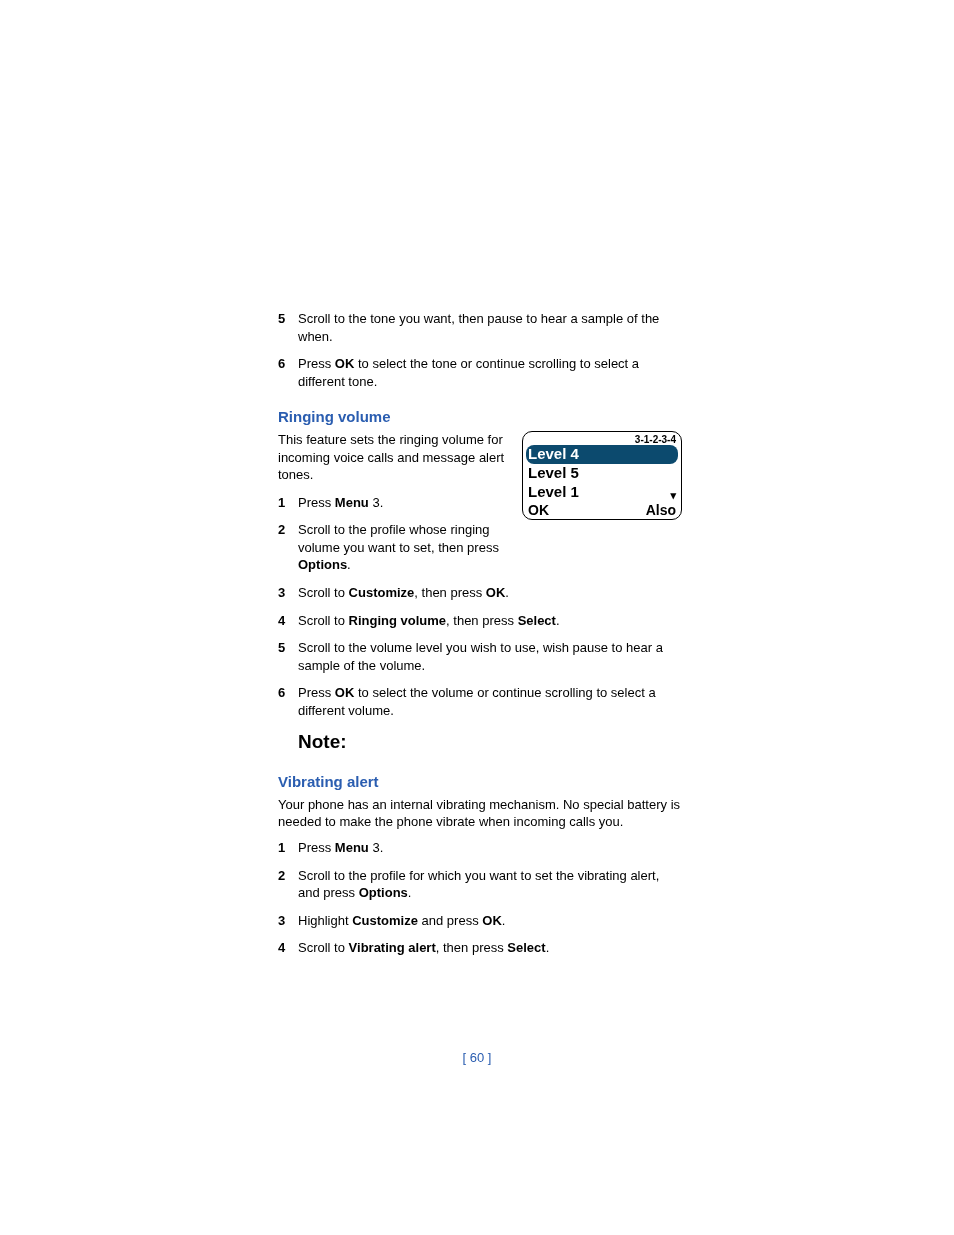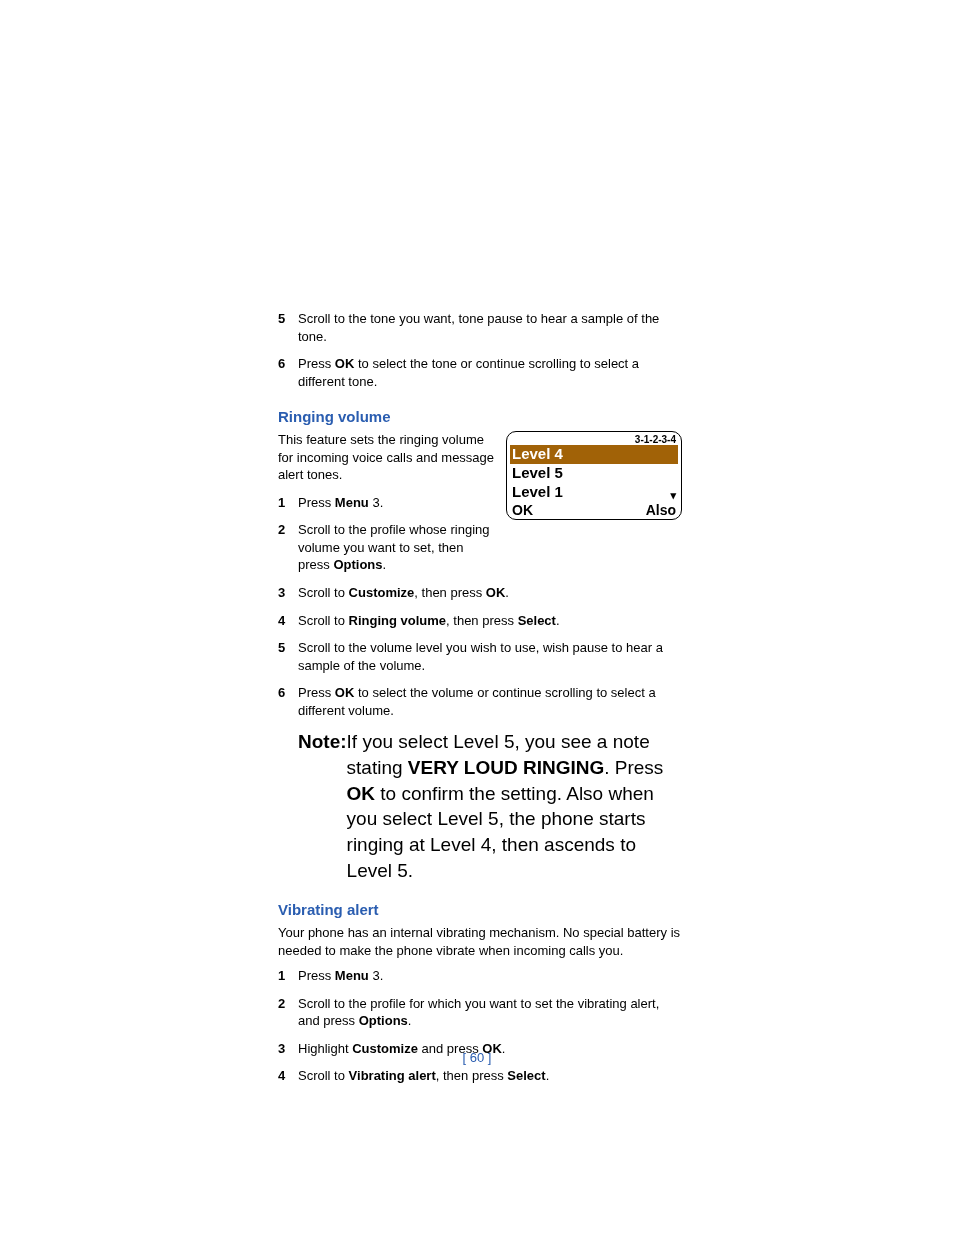--- a/index.html
+++ b/index.html
@@ -132,7 +132,7 @@
   <ol class="steps" id="top-steps">
       <li>
         <span class="num">5</span>
-        <span class="txt">Scroll to the tone you want, tone pause to hear a sample of the tone.</span>
+        <span class="txt">Scroll to the tone you want, then pause to hear a sample of the when.</span>
       </li>
       <li>
         <span class="num">6</span>

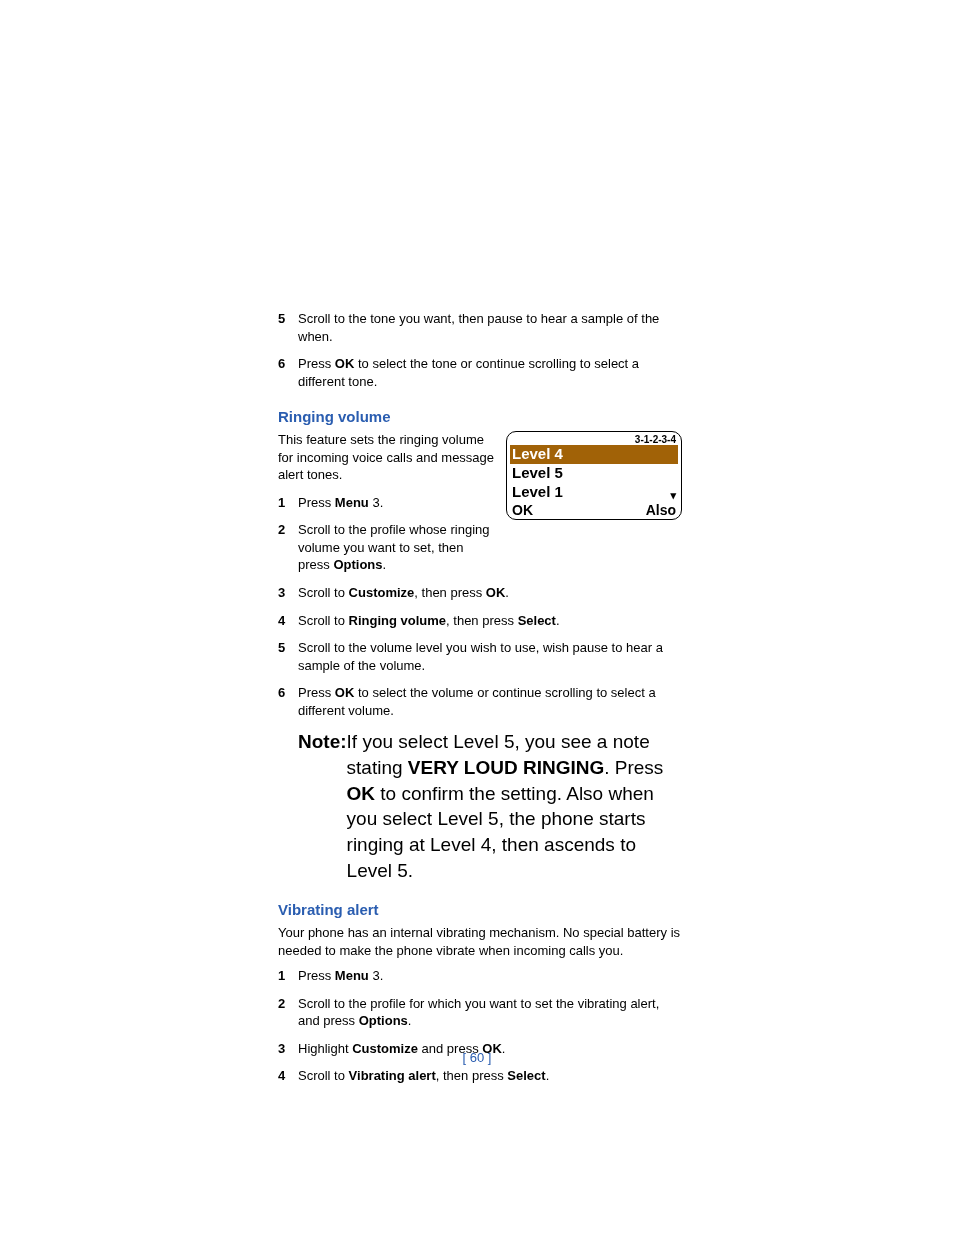--- a/index.html
+++ b/index.html
@@ -71,7 +71,7 @@
   }
   .phone-screen {
     float: right;
-    width: 176px;
+    width: 160px;
     margin-left: 10px;
     margin-bottom: 6px;
   }

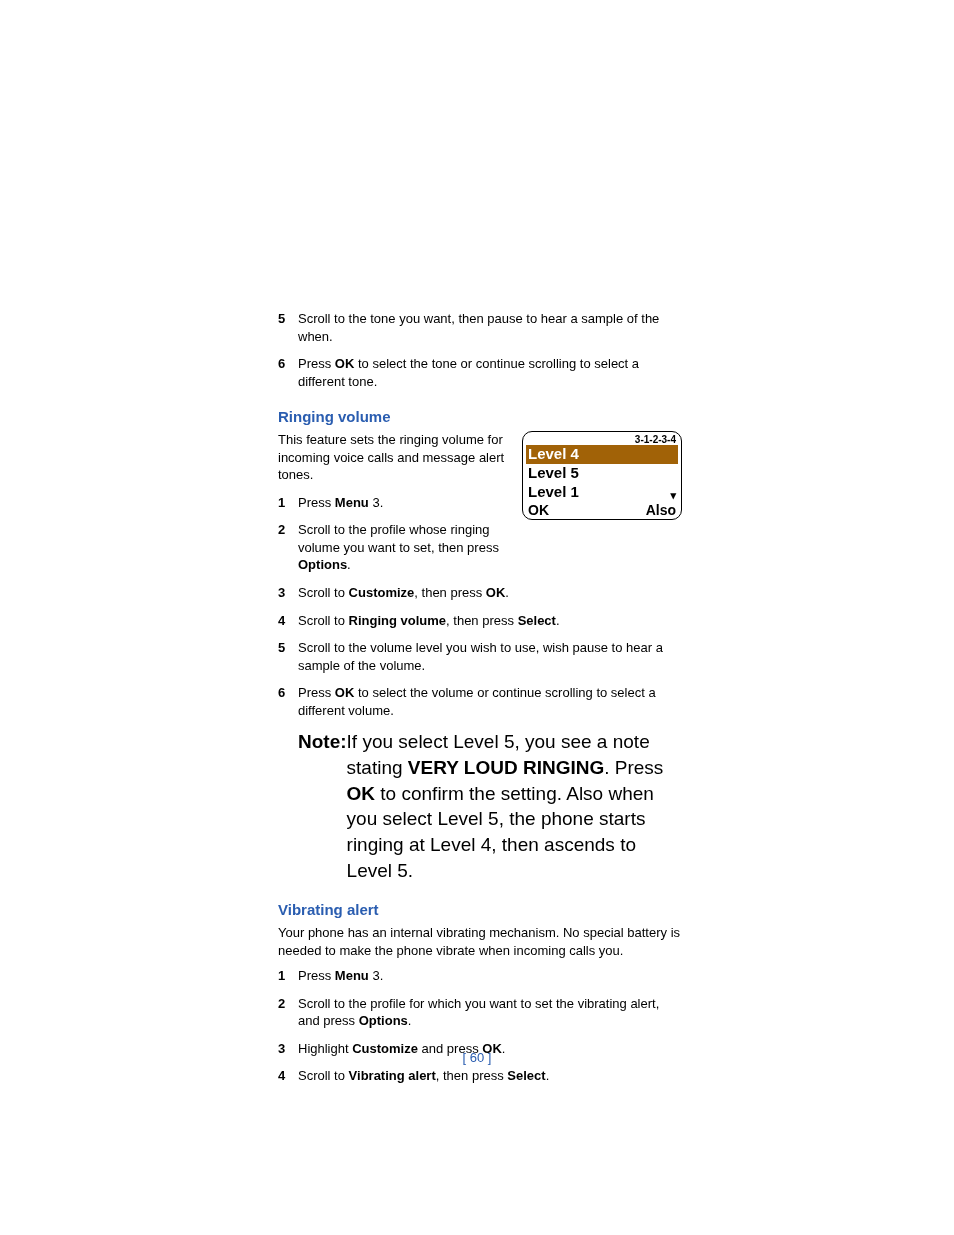--- a/index.html
+++ b/index.html
@@ -96,8 +96,9 @@
     position: relative;
   }
   .phone-row.sel {
-    background: #a16207;
+    background: #0c4a6e;
     color: #fff;
+    border-radius: 8px;
   }
   .phone-row .arrow {
     position: absolute;

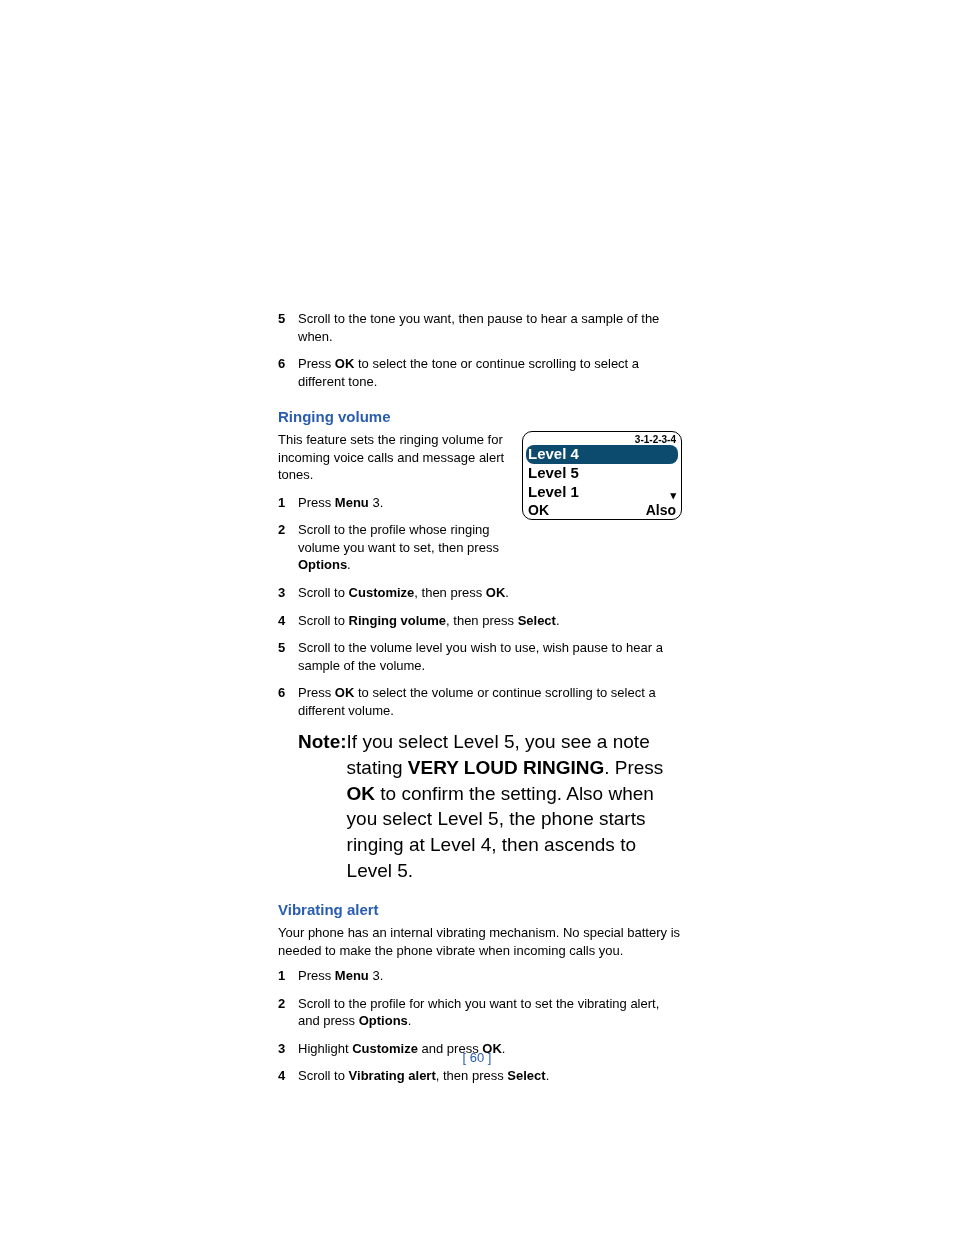--- a/index.html
+++ b/index.html
@@ -192,7 +192,6 @@
 
   <div class="note-row">
     <div class="note-label">Note:</div>
-    <div class="note-body" id="note-body">If you select Level 5, you see a note stating <span class="b">VERY LOUD RINGING</span>. Press <span class="b">OK</span> to confirm the setting. Also when you select Level 5, the phone starts ringing at Level 4, then ascends to Level 5.</div>
   </div>
 
   <div class="heading">Vibrating alert</div>

